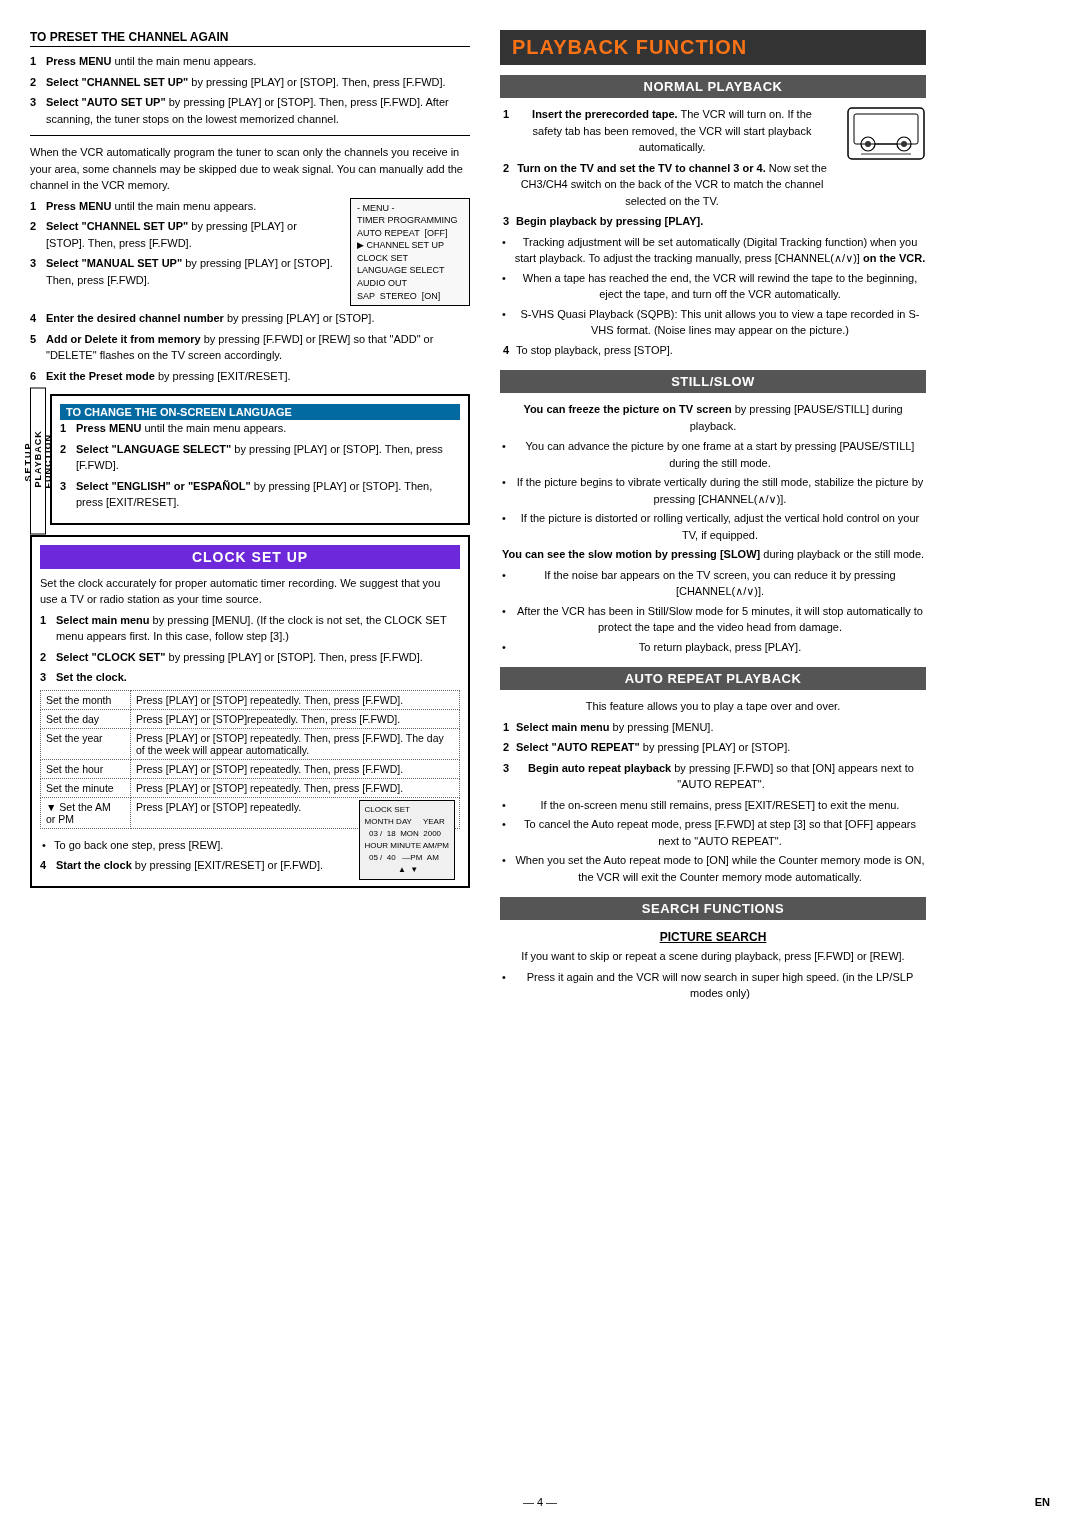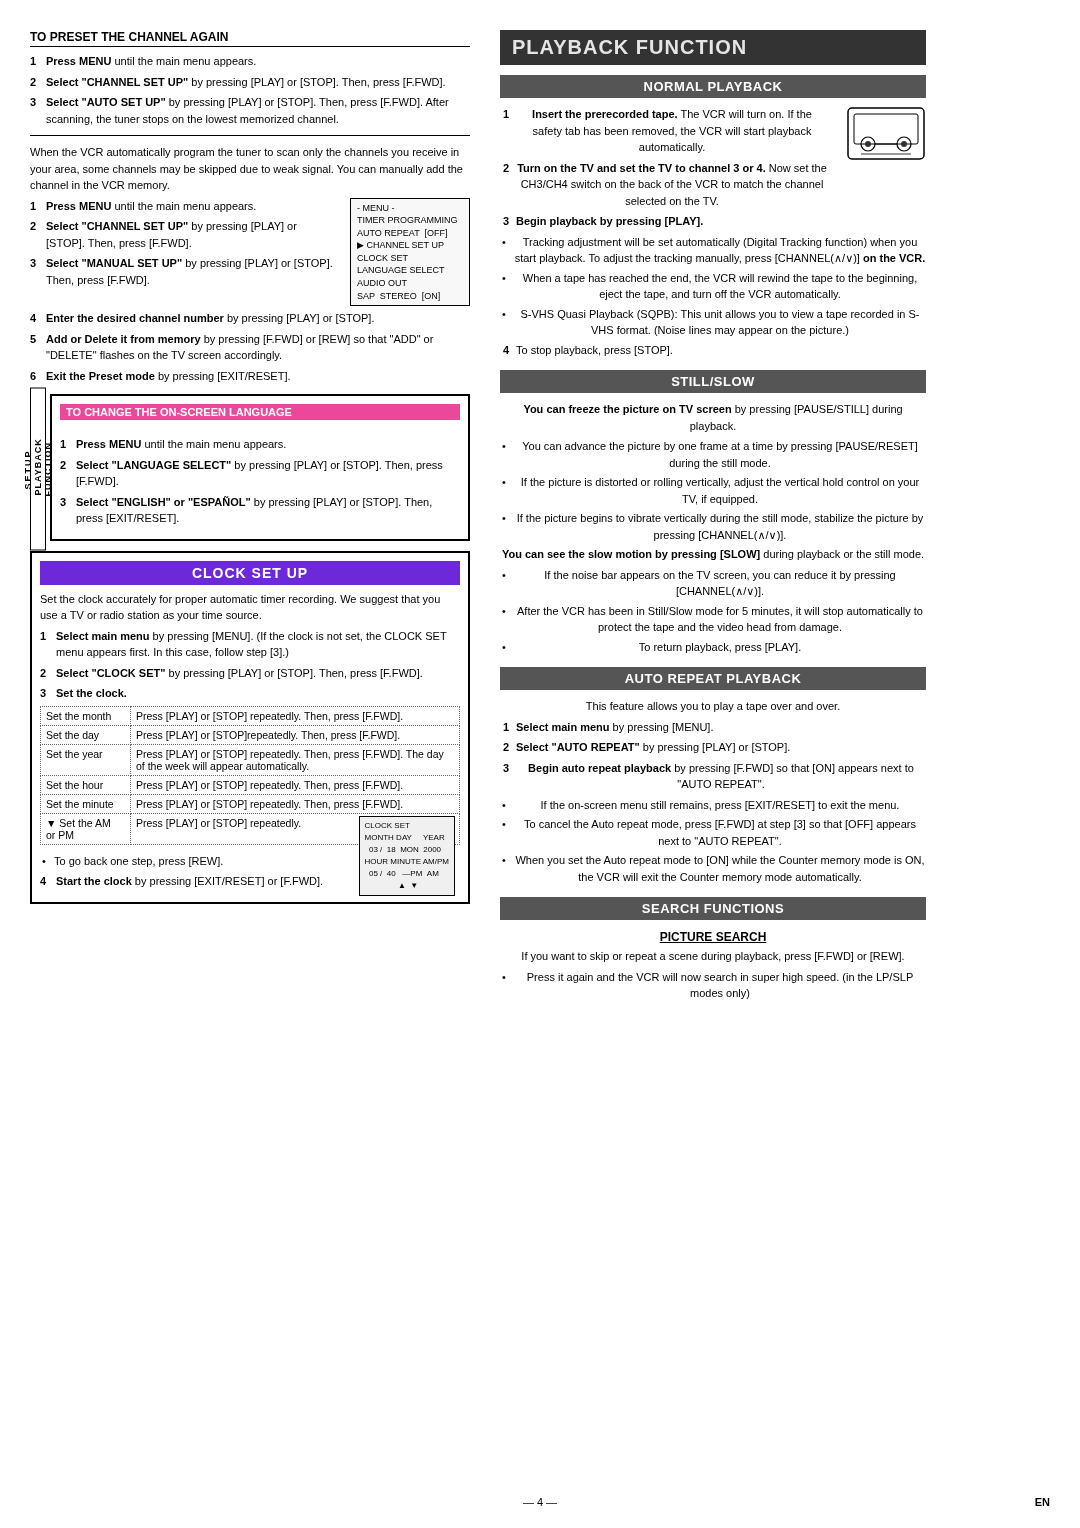--- a/index.html
+++ b/index.html
@@ -34,7 +34,7 @@
     
     .section-title-bar {
       background: #333;
-      color: #e5e5e5;
+      color: #f97316;
       font-weight: bold;
       font-size: 20px;
       letter-spacing: 1px;

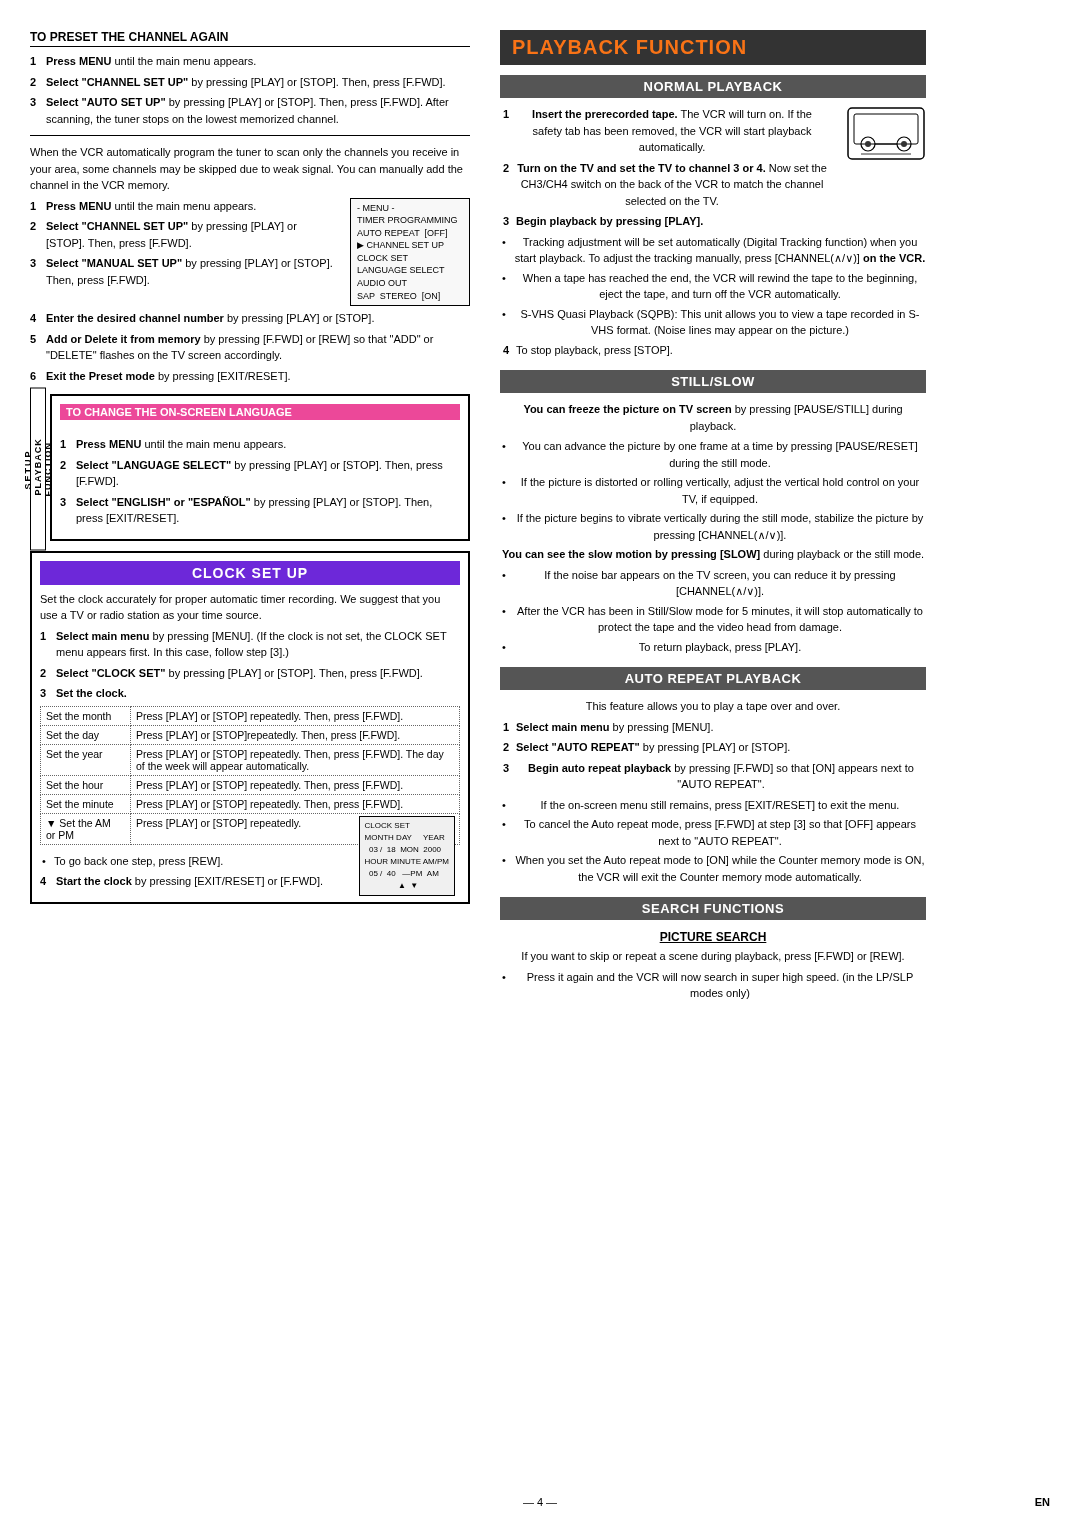--- a/index.html
+++ b/index.html
@@ -294,7 +294,7 @@
         <span style="letter-spacing:1px;">FUNCTION</span>
       </div>
       <div class="change-lang-box" style="flex:1;">
-        <div class="bold-title" style="background:#ec4899;color:#fff;padding:2px 6px;border-bottom:none;margin-bottom:16px;font-size:11px;">TO CHANGE THE ON-SCREEN LANGUAGE</div>
+        <div class="bold-title" style="background:#0369a1;color:#fff;padding:2px 6px;border-bottom:none;margin-bottom:0;font-size:11px;">TO CHANGE THE ON-SCREEN LANGUAGE</div>
         <div class="numbered-item">
           <span class="num">1</span>
           <span><b>Press MENU</b> until the main menu appears.</span>

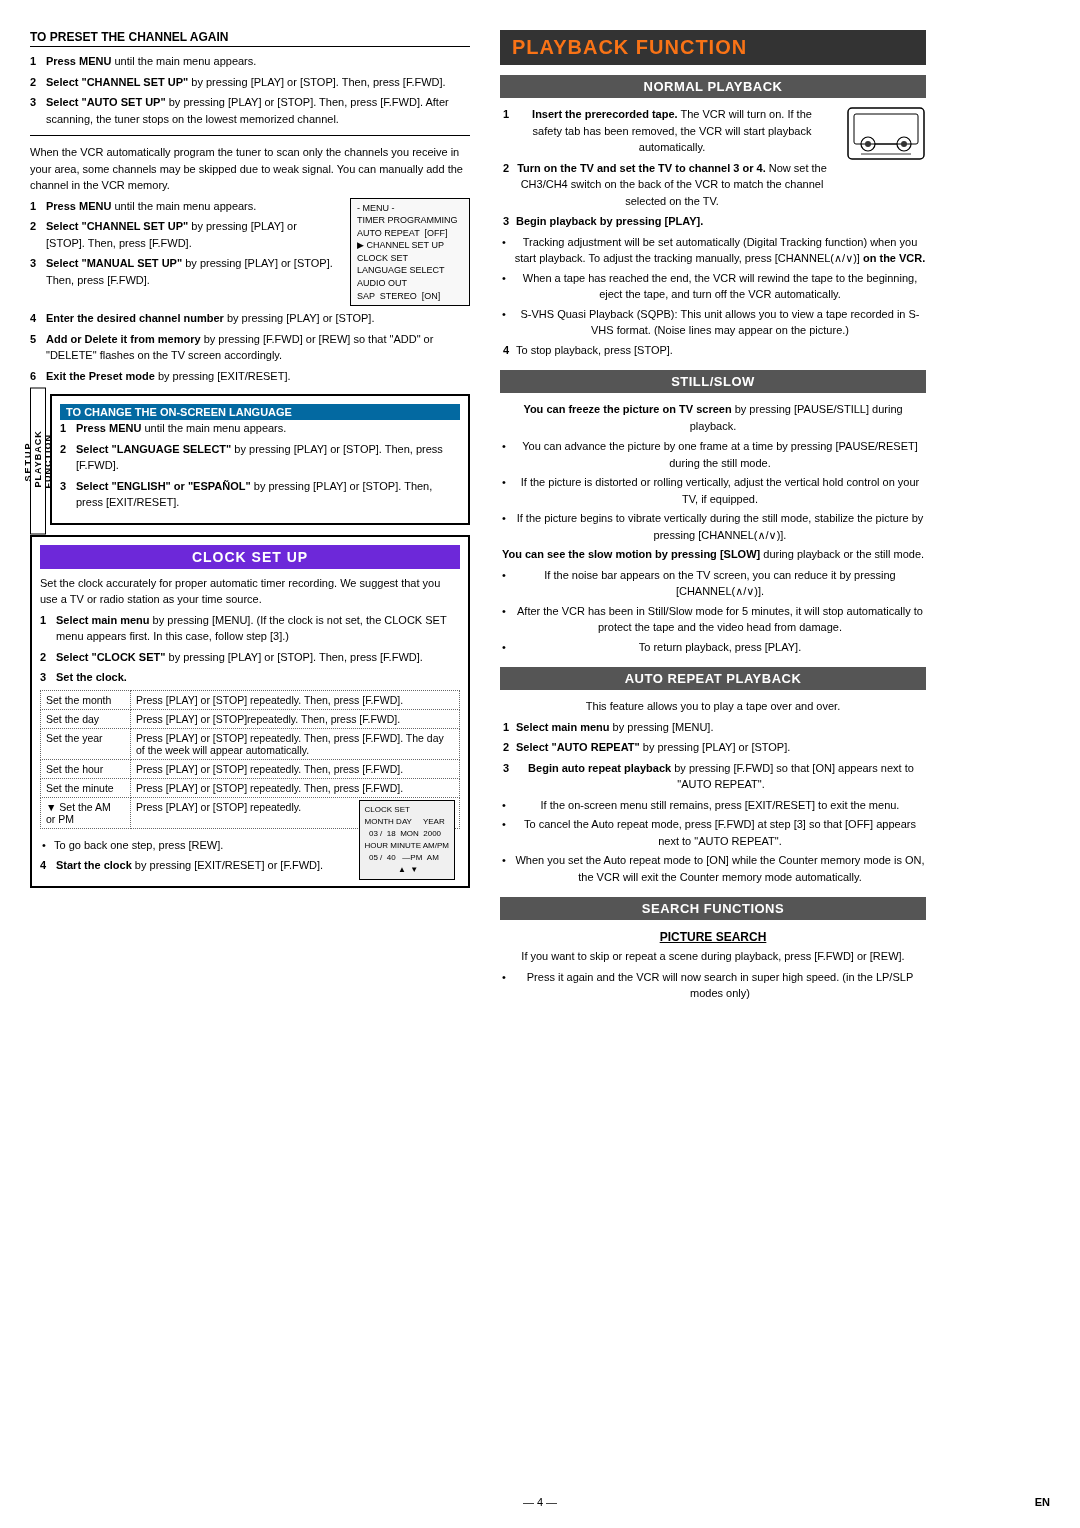--- a/index.html
+++ b/index.html
@@ -423,7 +423,7 @@
     <div class="right-section">
       <div class="section-subtitle-bar">STILL/SLOW</div>
       <p class="body-text"><b>You can freeze the picture on TV screen</b> by pressing [PAUSE/STILL] during playback.</p>
-      <div class="bullet-item">You can advance the picture by one frame at a time by pressing [PAUSE/RESET] during the still mode.</div>
+      <div class="bullet-item">You can advance the picture by one frame at a start by pressing [PAUSE/STILL] during the still mode.</div>
       <div class="bullet-item">If the picture is distorted or rolling vertically, adjust the vertical hold control on your TV, if equipped.</div>
       <div class="bullet-item">If the picture begins to vibrate vertically during the still mode, stabilize the picture by pressing [CHANNEL(∧/∨)].</div>
       <p class="body-text"><b>You can see the slow motion by pressing [SLOW]</b> during playback or the still mode.</p>

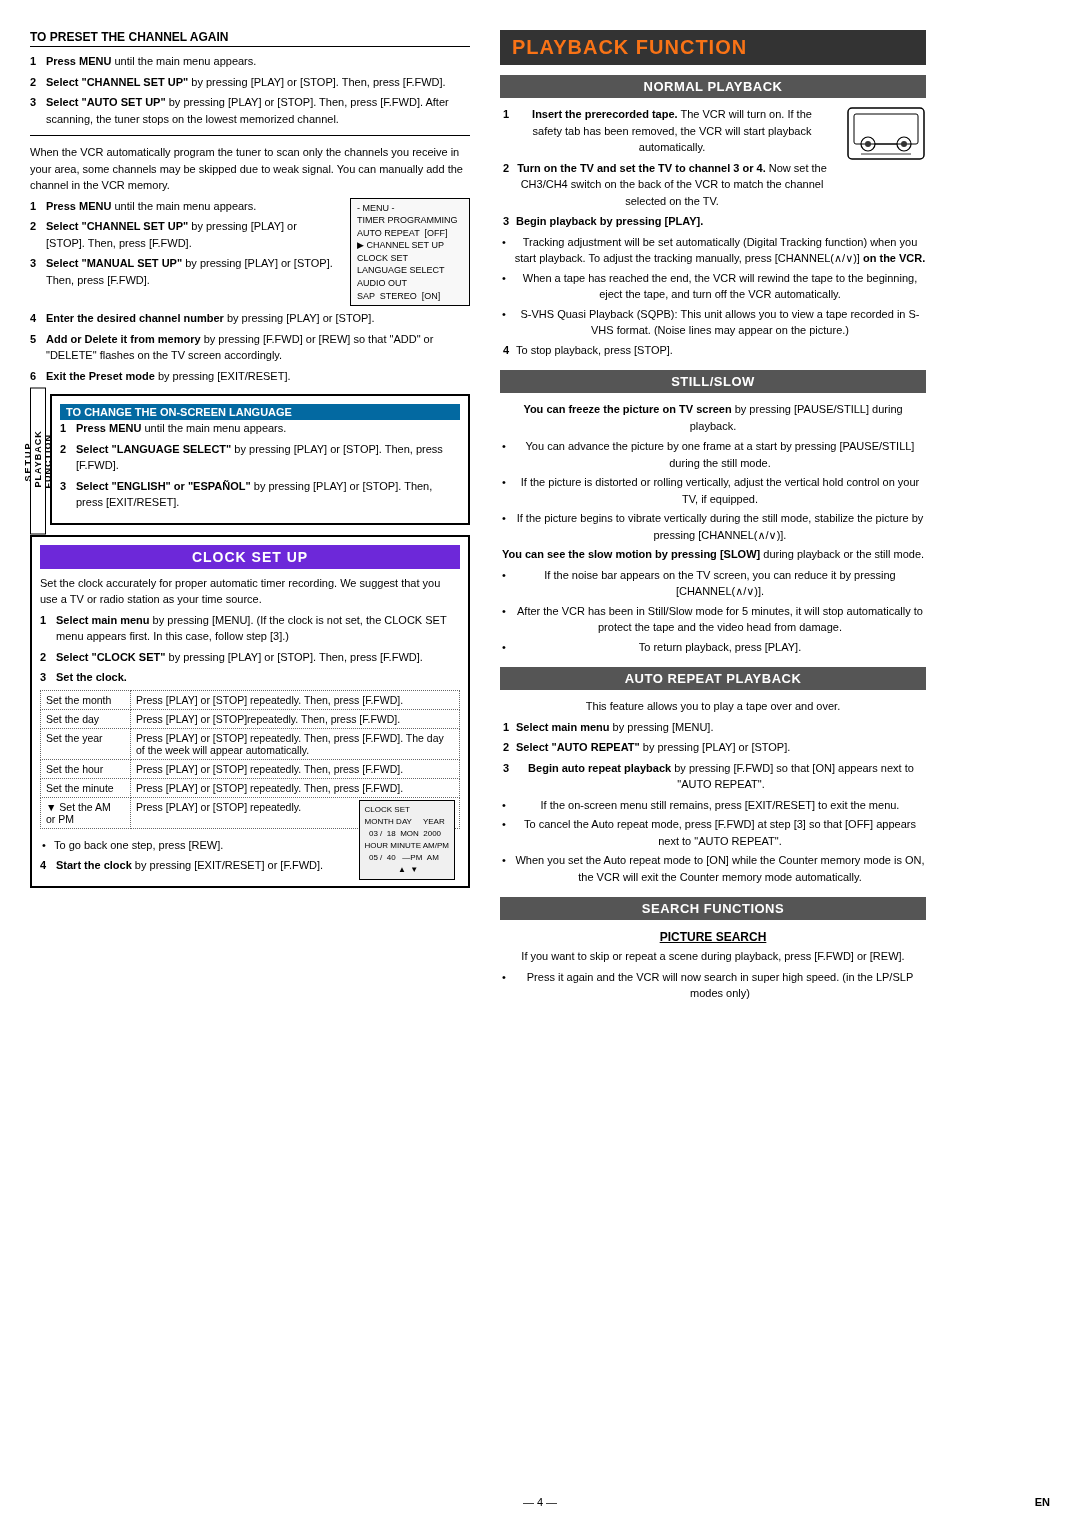--- a/index.html
+++ b/index.html
@@ -424,8 +424,8 @@
       <div class="section-subtitle-bar">STILL/SLOW</div>
       <p class="body-text"><b>You can freeze the picture on TV screen</b> by pressing [PAUSE/STILL] during playback.</p>
       <div class="bullet-item">You can advance the picture by one frame at a start by pressing [PAUSE/STILL] during the still mode.</div>
+      <div class="bullet-item">If the picture begins to vibrate vertically during the still mode, stabilize the picture by pressing [CHANNEL(∧/∨)].</div>
       <div class="bullet-item">If the picture is distorted or rolling vertically, adjust the vertical hold control on your TV, if equipped.</div>
-      <div class="bullet-item">If the picture begins to vibrate vertically during the still mode, stabilize the picture by pressing [CHANNEL(∧/∨)].</div>
       <p class="body-text"><b>You can see the slow motion by pressing [SLOW]</b> during playback or the still mode.</p>
       <div class="bullet-item">If the noise bar appears on the TV screen, you can reduce it by pressing [CHANNEL(∧/∨)].</div>
       <div class="bullet-item">After the VCR has been in Still/Slow mode for 5 minutes, it will stop automatically to protect the tape and the video head from damage.</div>

